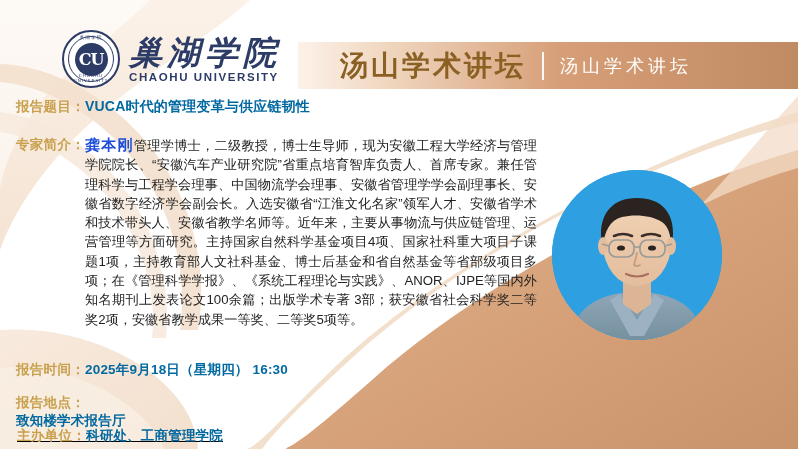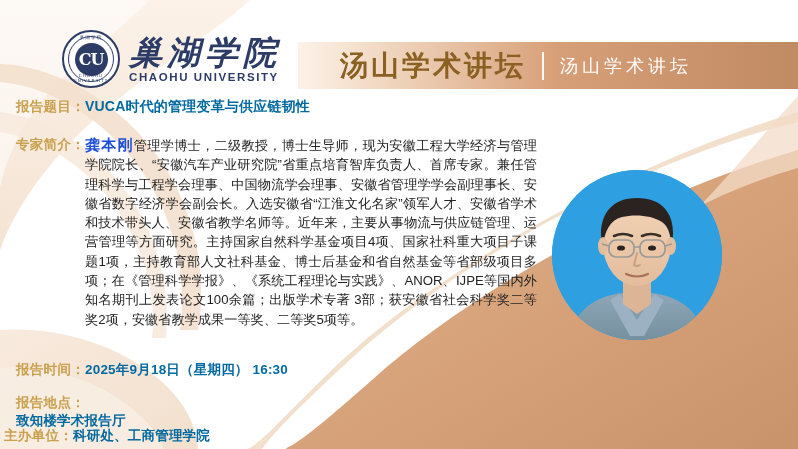--- a/index.html
+++ b/index.html
@@ -114,7 +114,7 @@
 
   #row-time{left:16px;top:361px;}
   #row-place{left:16px;top:394px;flex-direction:column;}
-  #row-org{left:4px;top:427px;}
+  #row-org{left:17px;top:427px;text-decoration:underline;}
 
   
   .portrait{

